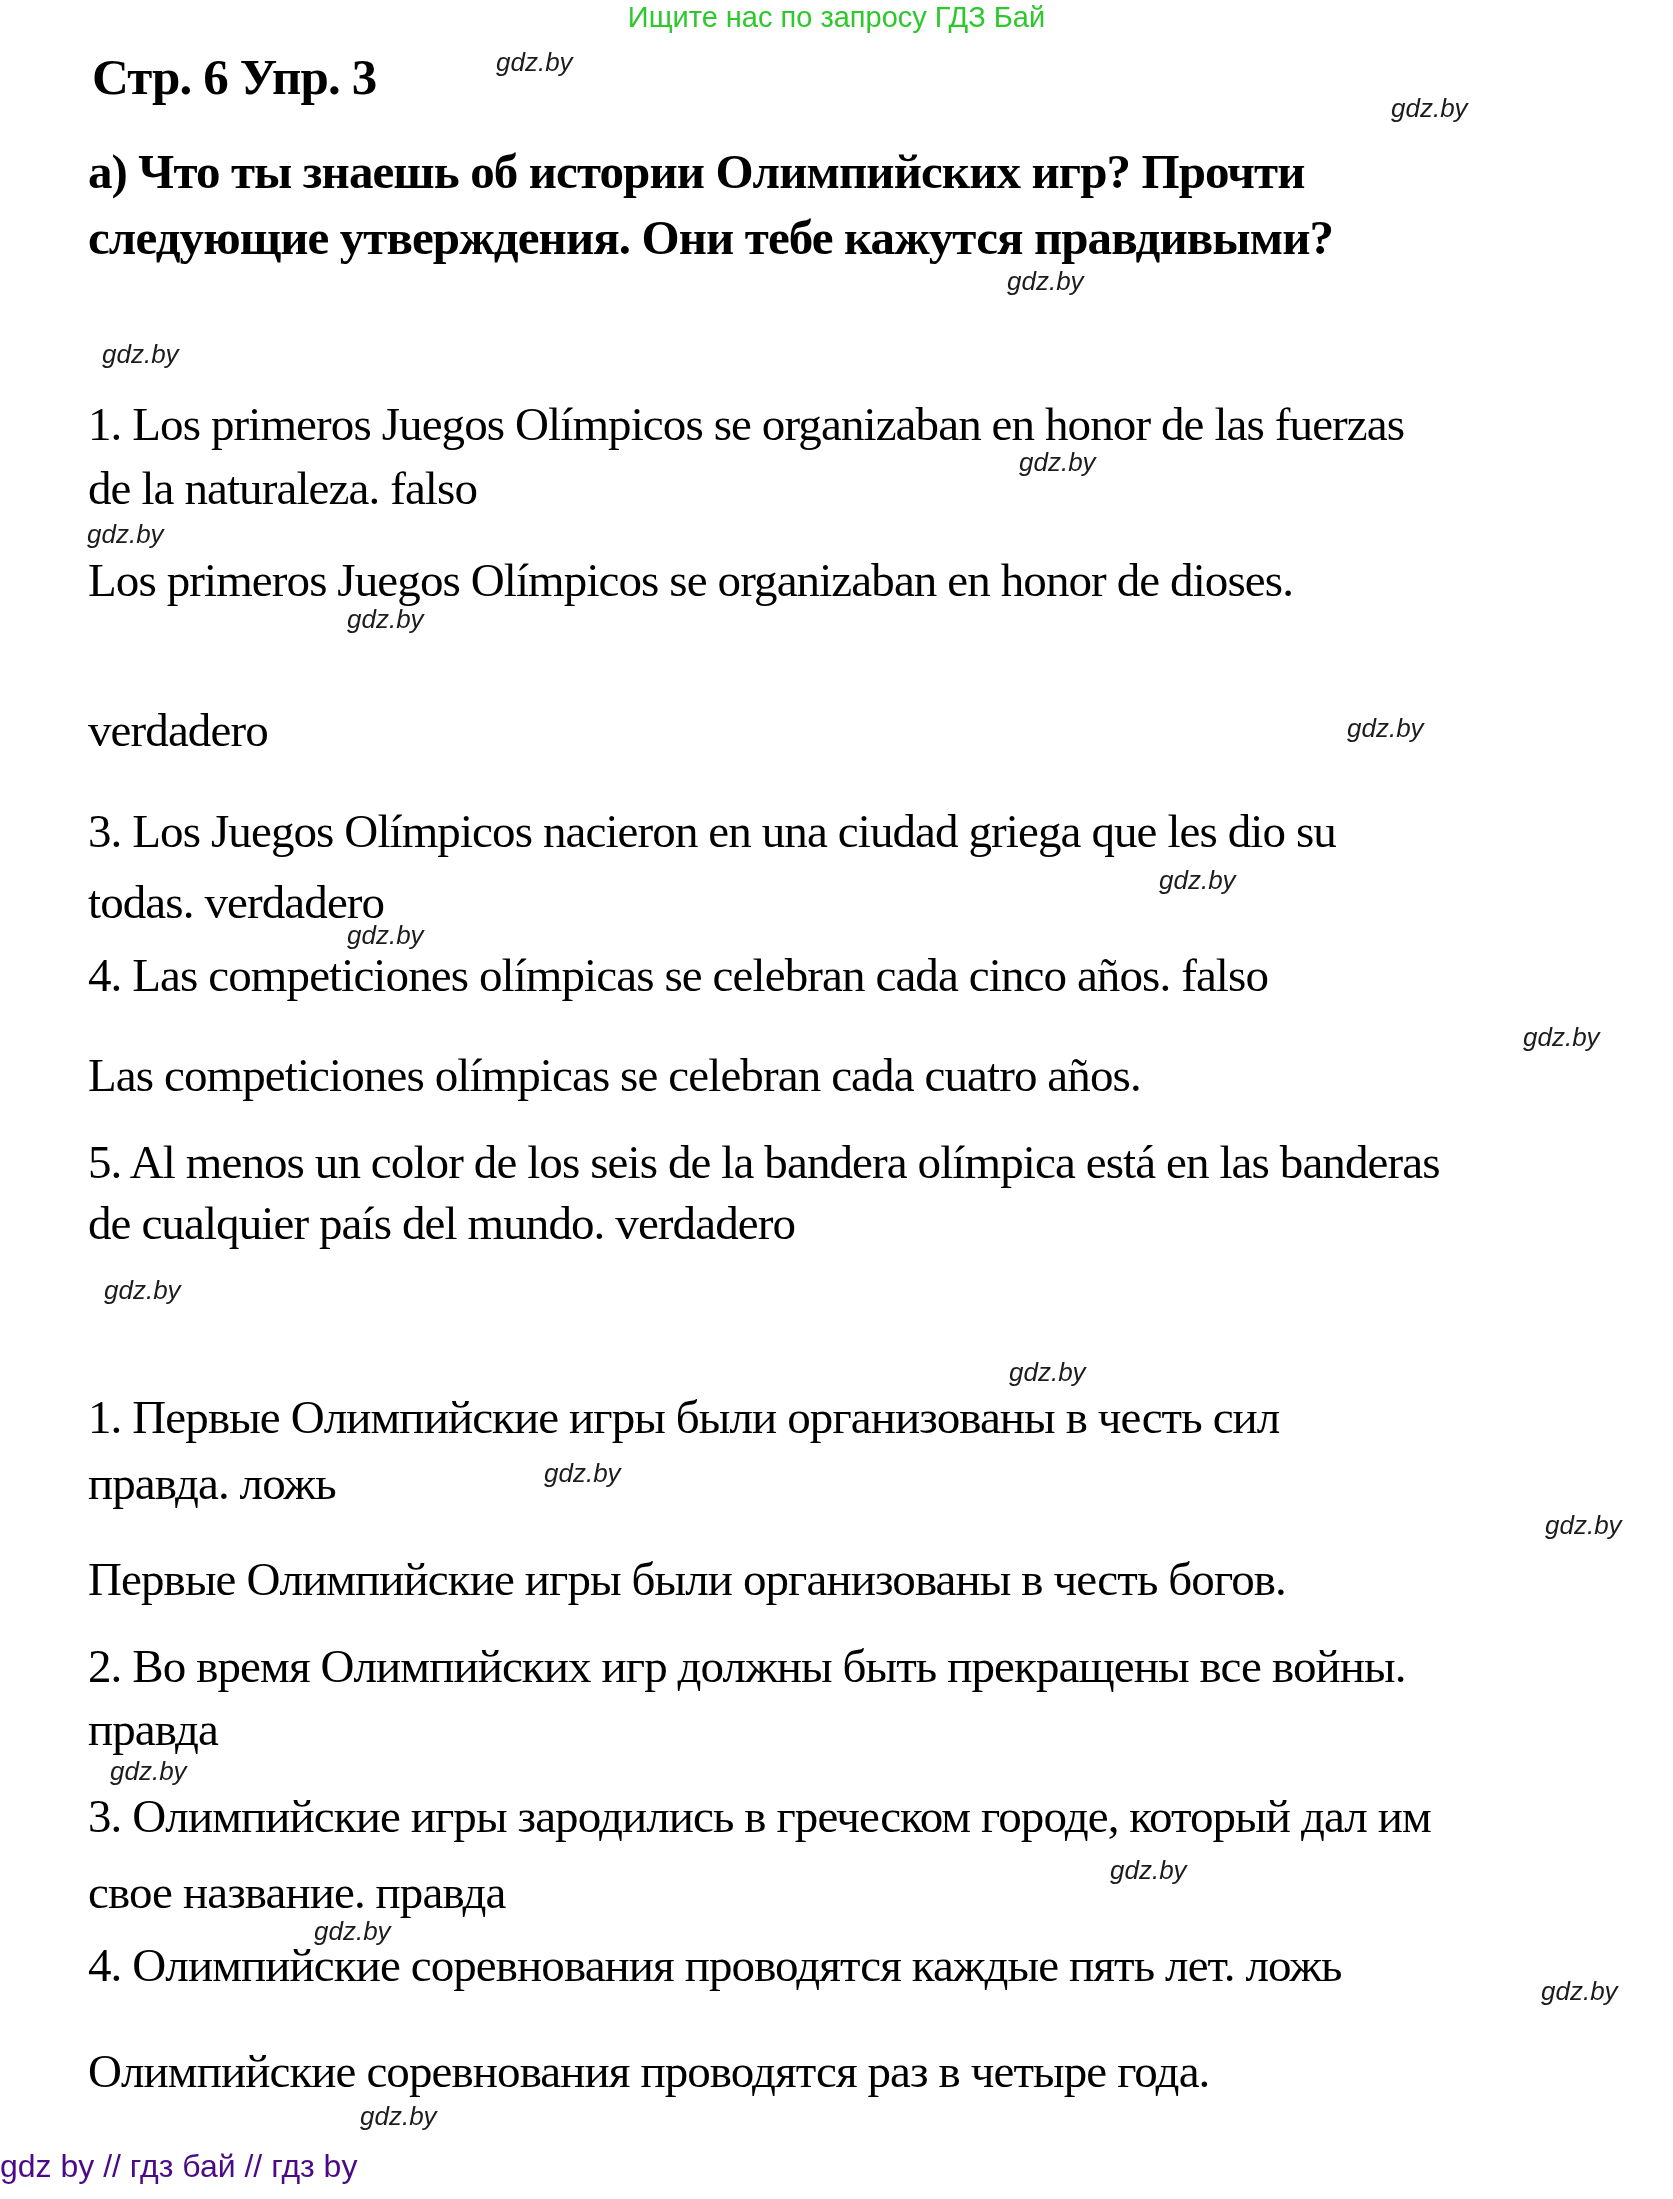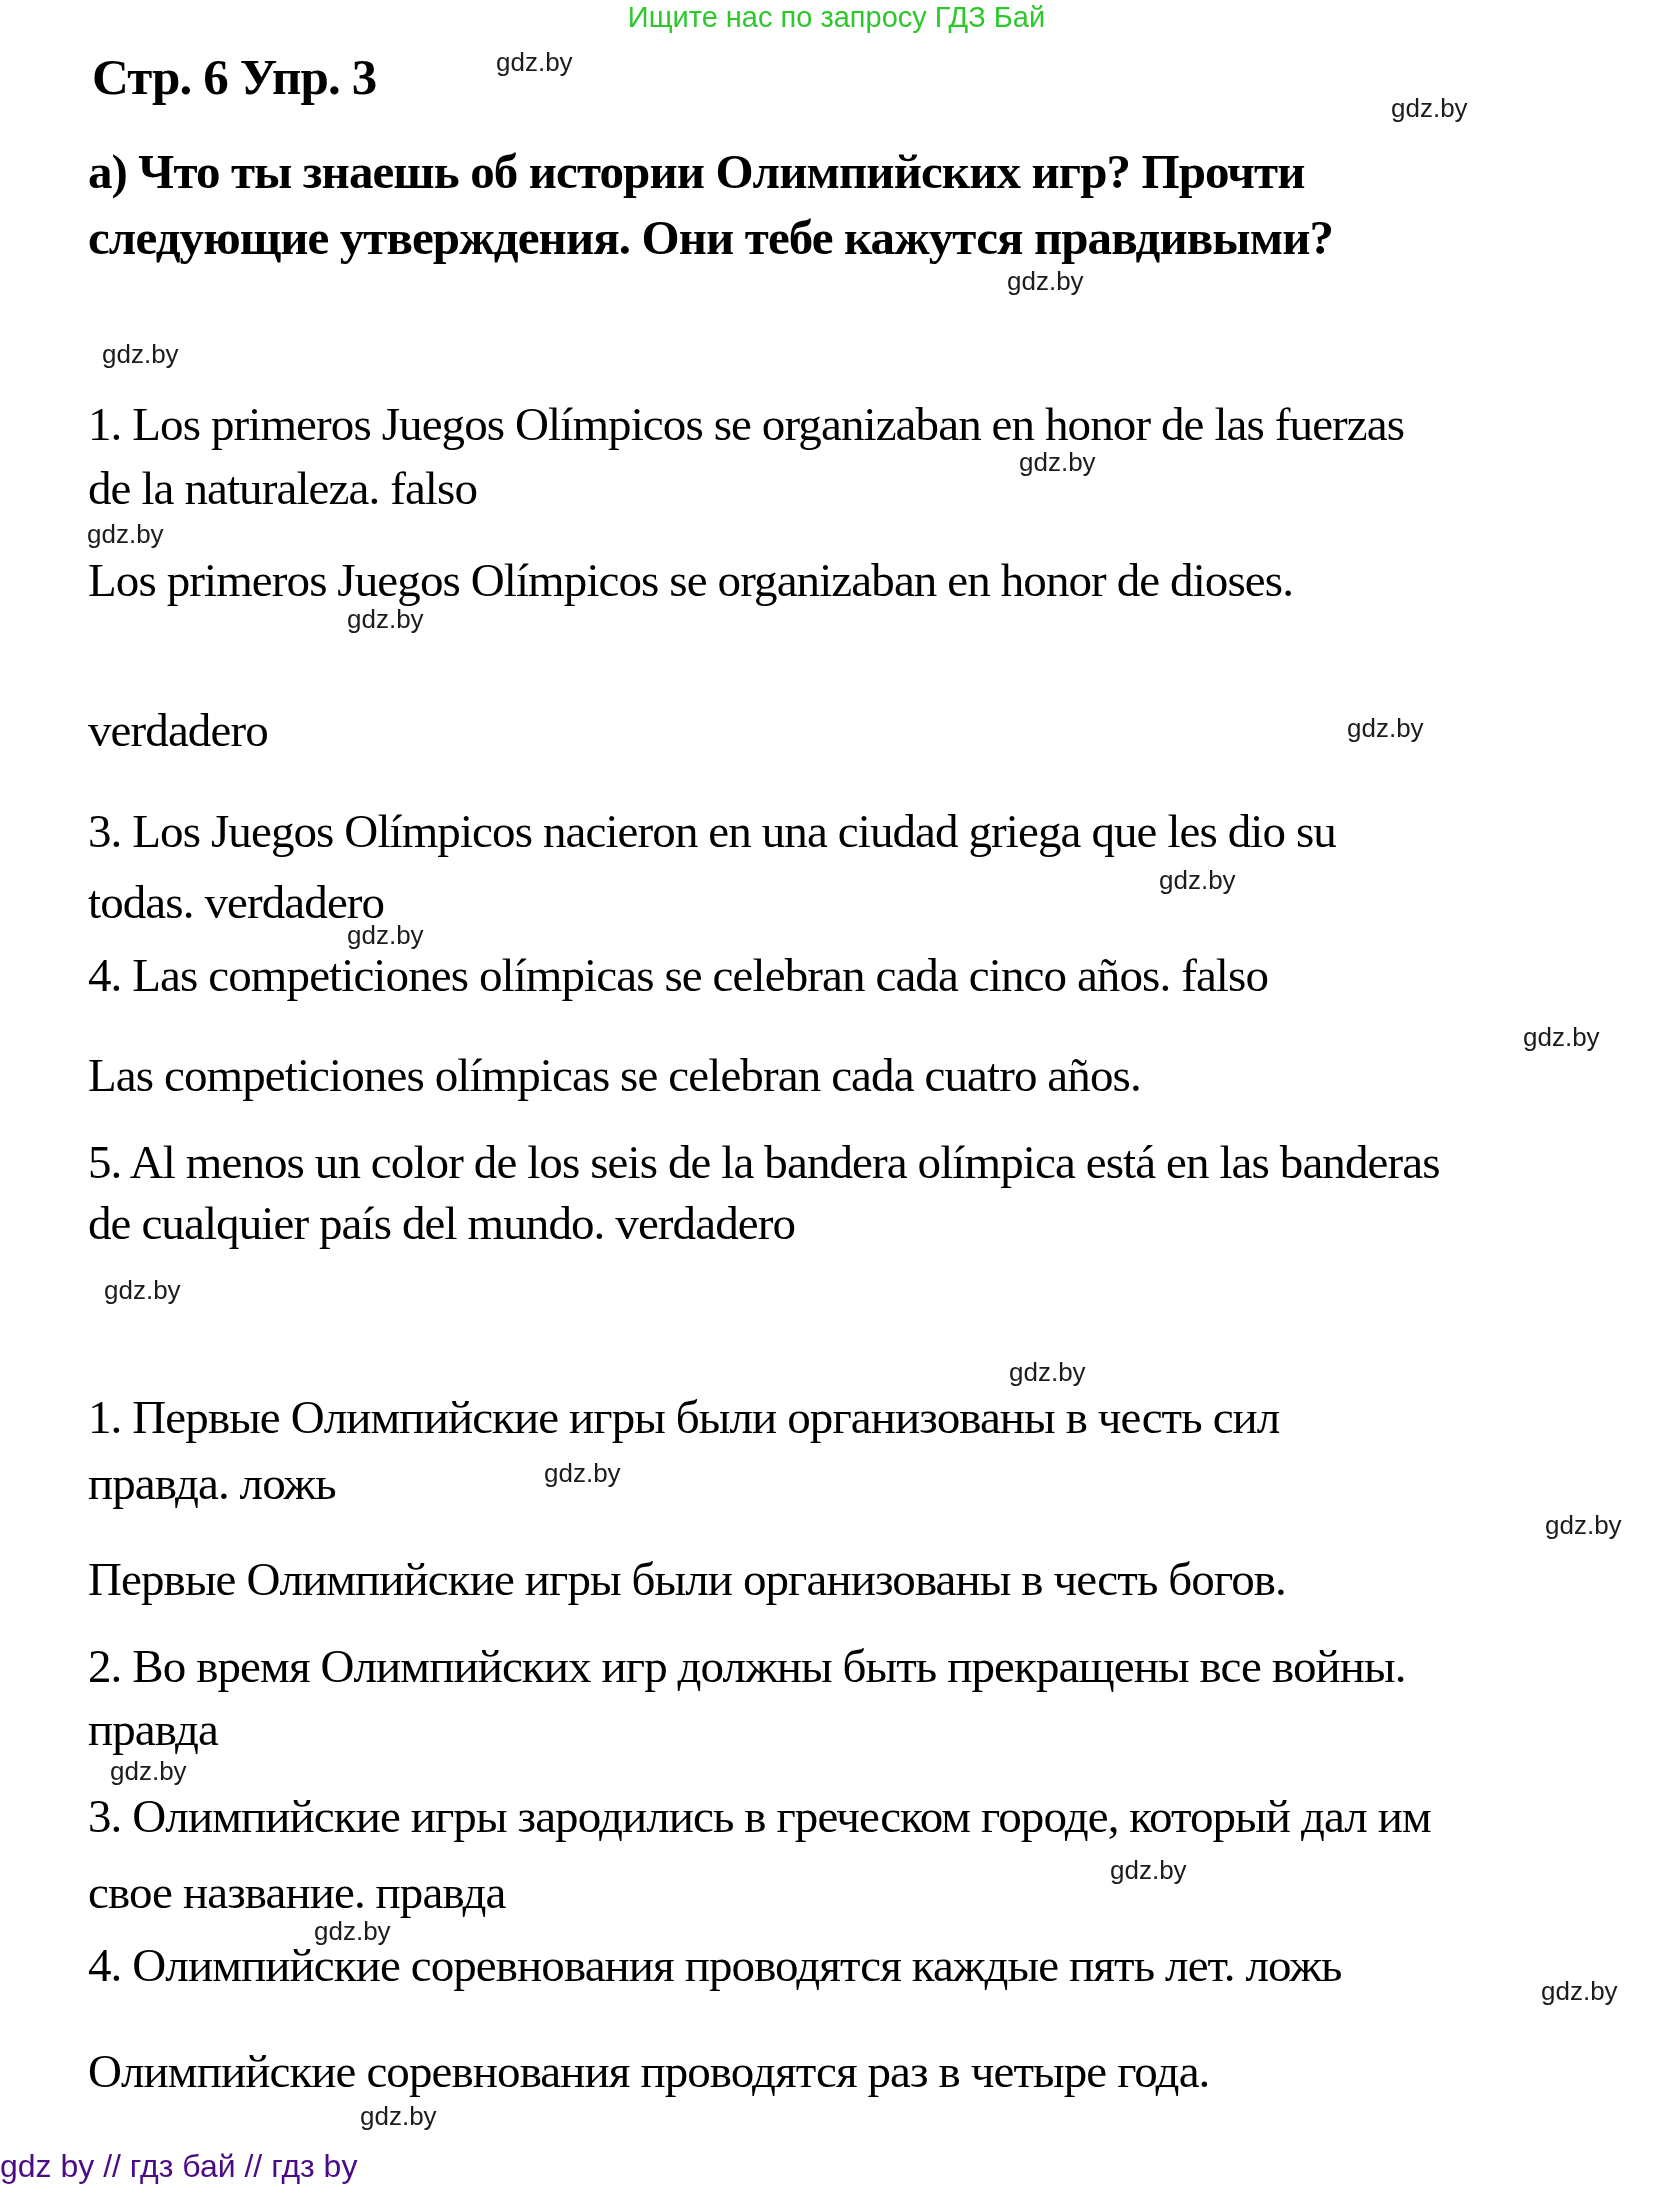--- a/index.html
+++ b/index.html
@@ -58,6 +58,7 @@
     line-height: 1;
     color: #1c1c1c;
     white-space: nowrap;
+    font-style: italic;
   }
   .footer {
     position: absolute;

